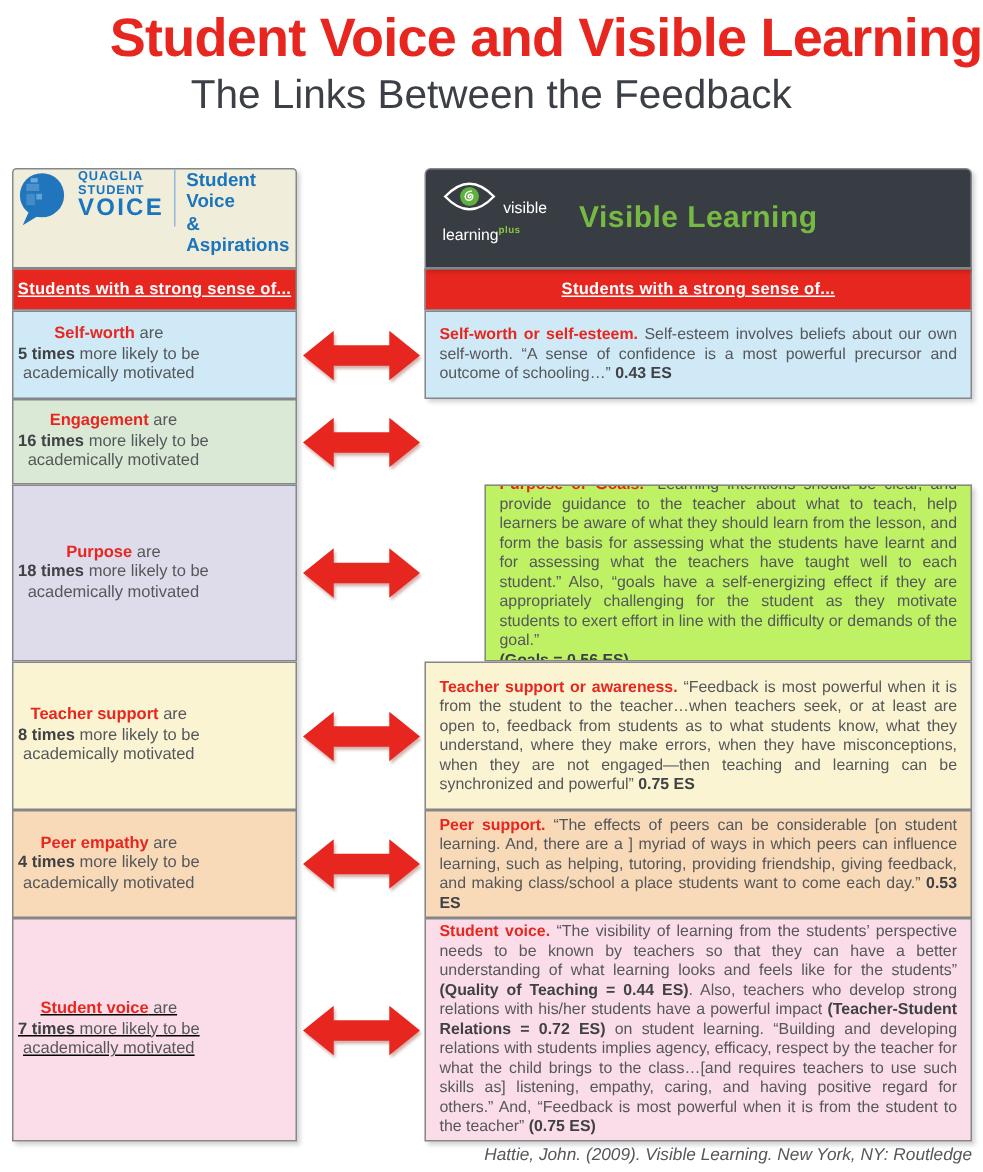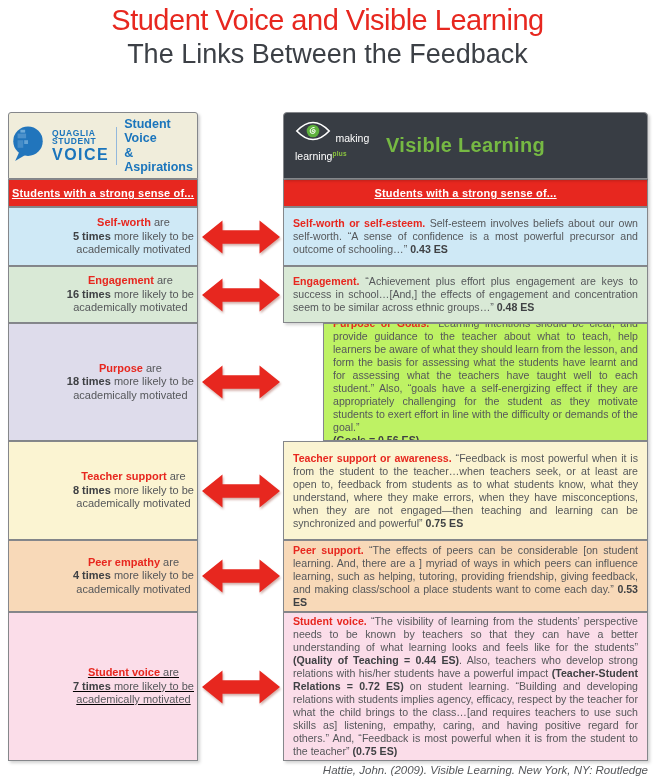--- a/index.html
+++ b/index.html
@@ -15,7 +15,7 @@
   body{width:655px;height:781px;font-family:"Liberation Sans",sans-serif;overflow:hidden;}
   .page{position:relative;width:655px;height:781px;background:#fff;}
 
-  .title{margin:4px 0 0;text-align:center;font-size:29px;font-weight:normal;color:var(--red);letter-spacing:-0.5px;}
+  .title{margin:4px 0 0;text-align:right;font-size:36px;font-weight:bold;color:var(--red);letter-spacing:-0.5px;}
   .subtitle{margin:2px 0 0;text-align:center;font-size:27px;font-weight:400;color:#3C4046;}
 
   .grid{position:absolute;left:8px;top:108px;display:grid;

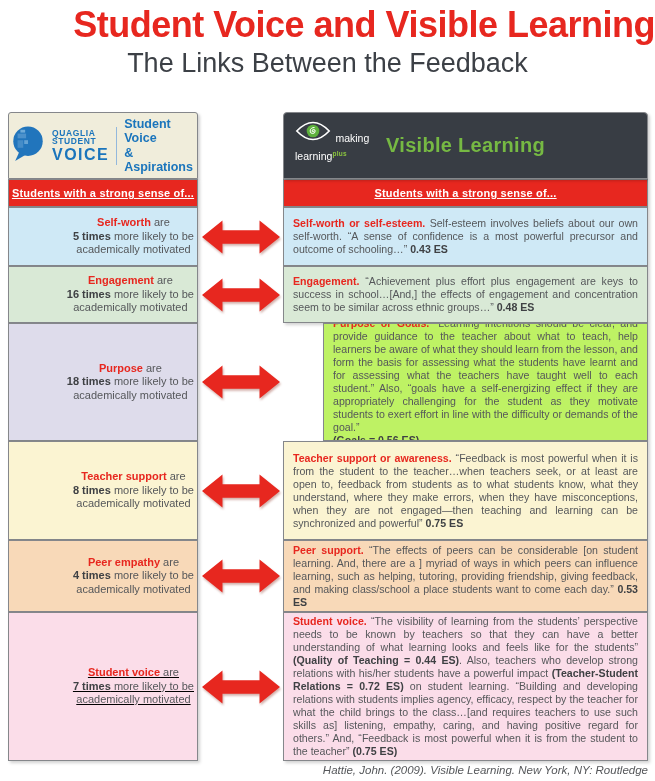--- a/index.html
+++ b/index.html
@@ -25,7 +25,7 @@
   .cell{border:1px solid #85878B;box-shadow:2px 2px 3px rgba(0,0,0,0.18);overflow:hidden;}
 
   
-  .logo-left{grid-column:1;grid-row:1;background:#F0EDDB;display:flex;align-items:center;justify-content:center;gap:5px;border-radius:3px 3px 0 0;}
+  .logo-left{grid-column:1;grid-row:1;background:#F0EDDB;display:flex;justify-content:center;gap:5px;border-radius:3px 3px 0 0;}
   .q-brand{color:var(--blue);line-height:1;text-align:left;}
   .q-brand .s1,.q-brand .s2{font-size:8.5px;letter-spacing:0.6px;font-weight:bold;display:block;}
   .q-brand .s3{font-size:16px;font-weight:bold;letter-spacing:1.5px;display:block;margin-top:1px;}

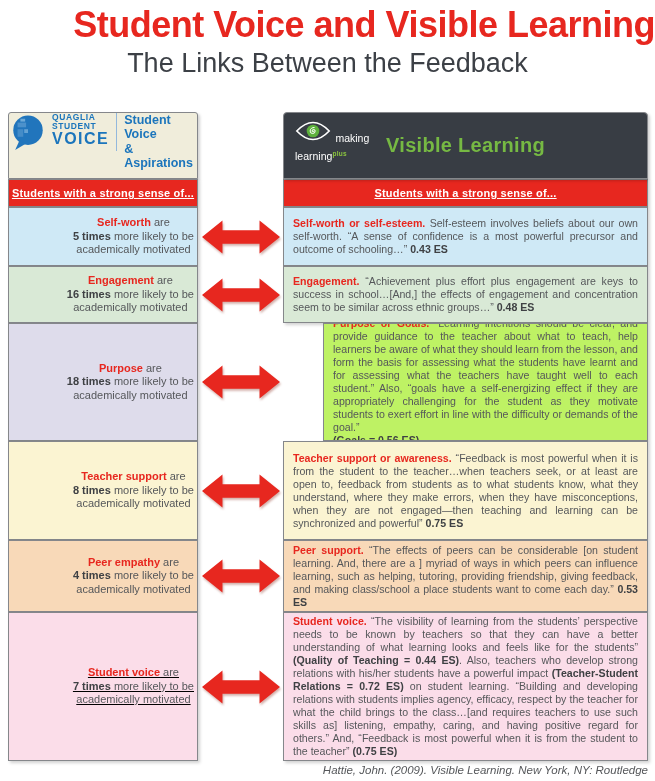--- a/index.html
+++ b/index.html
@@ -102,7 +102,7 @@
           </svg>
         </span>
         <span class="vl-words">
-          <span>making</span><br>
+          <span>visible</span><br>
           <span>learning</span><span class="vl-sup">plus</span>
         </span>
       </span>

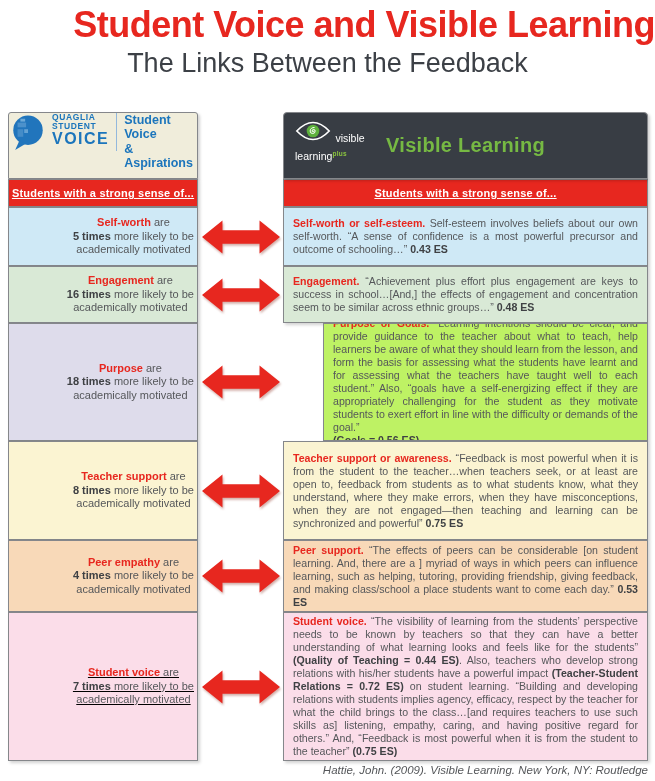--- a/index.html
+++ b/index.html
@@ -43,7 +43,7 @@
   .bar-right{grid-column:3;grid-row:2;}
 
   
-  .lcell{grid-column:1;display:flex;align-items:center;justify-content:flex-end;text-align:center;padding:3px;}
+  .lcell{grid-column:1;display:flex;align-items:center;justify-content:flex-start;text-align:center;padding:3px;}
   .ltext{font-size:11px;line-height:13.5px;color:var(--body-gray);}
   .term{color:var(--red);font-weight:bold;}
   .stat{color:var(--bold-gray);font-weight:bold;}

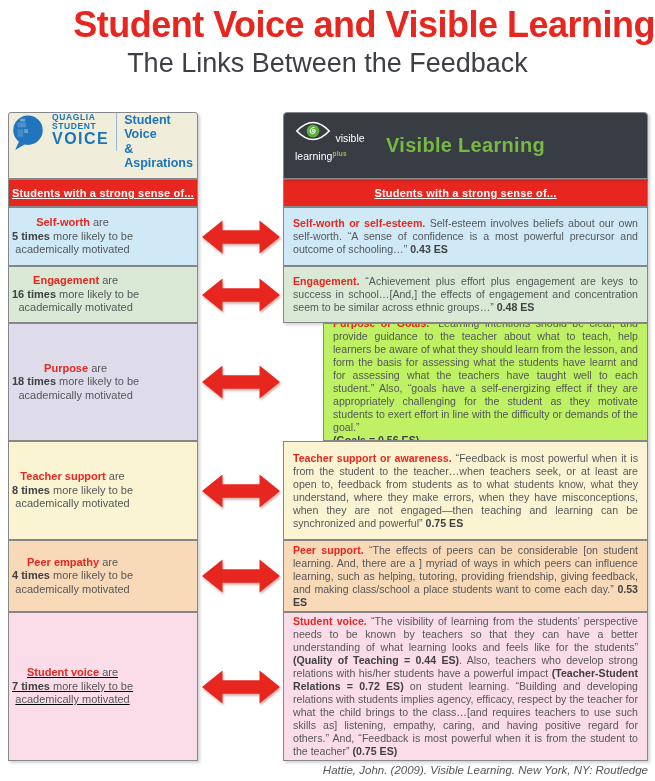--- a/index.html
+++ b/index.html
@@ -131,9 +131,6 @@
           <polygon points="0,20 21,3 21,13 59,13 59,3 80,20 59,37 59,27 21,27 21,37" fill="#E7271F"></polygon>
         </svg>
       </div>
-      <div class="cell rcell" style="grid-row: 4; background: rgb(217, 233, 214);">
-        <div class="rtext"><span class="lead">Engagement. </span><span class="">“Achievement plus effort plus engagement are keys to success in school…[And,] the effects of engagement and concentration seem to be similar across ethnic groups…” </span><span class="b">0.48 ES</span></div>
-      </div>
       <div class="cell lcell" style="grid-row: 5; background: rgb(222, 220, 235);">
         <div class="ltext"><span class="term">Purpose</span> are<br><span class="stat">18 times</span> more likely to be<br>academically motivated</div>
       </div>

